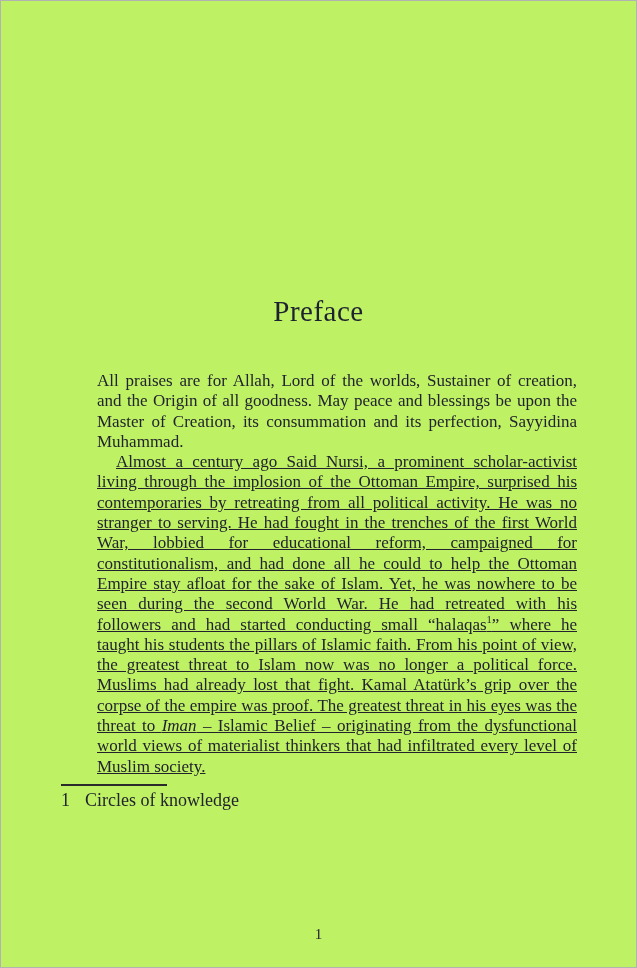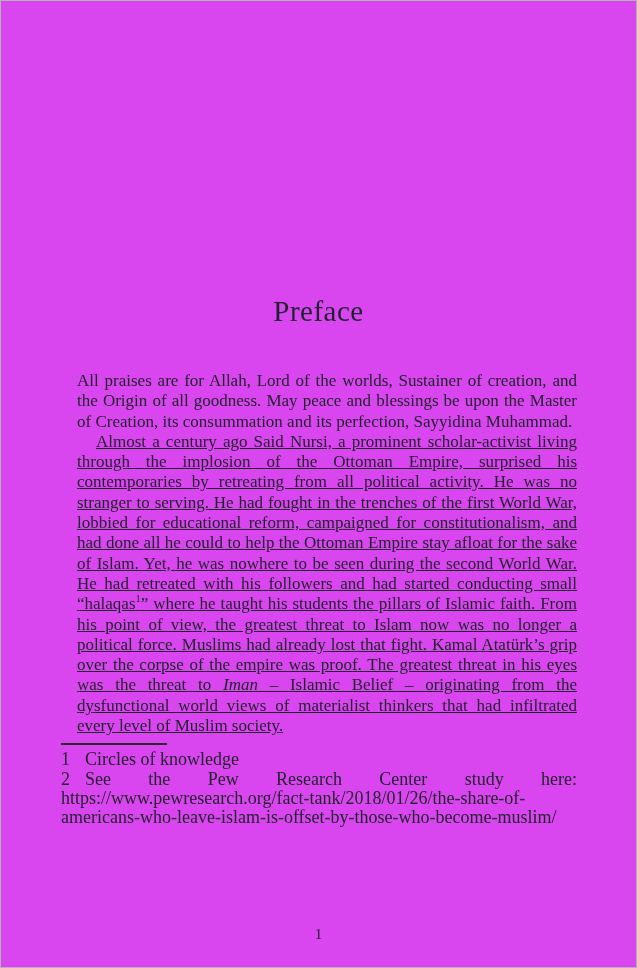--- a/index.html
+++ b/index.html
@@ -18,7 +18,7 @@
     height: 968px;
     box-sizing: border-box;
     border: 1px solid #b2b2b2;
-    background: #d946ef;
+    background: #bef264;
     color: #23232e;
     overflow: hidden;
   }

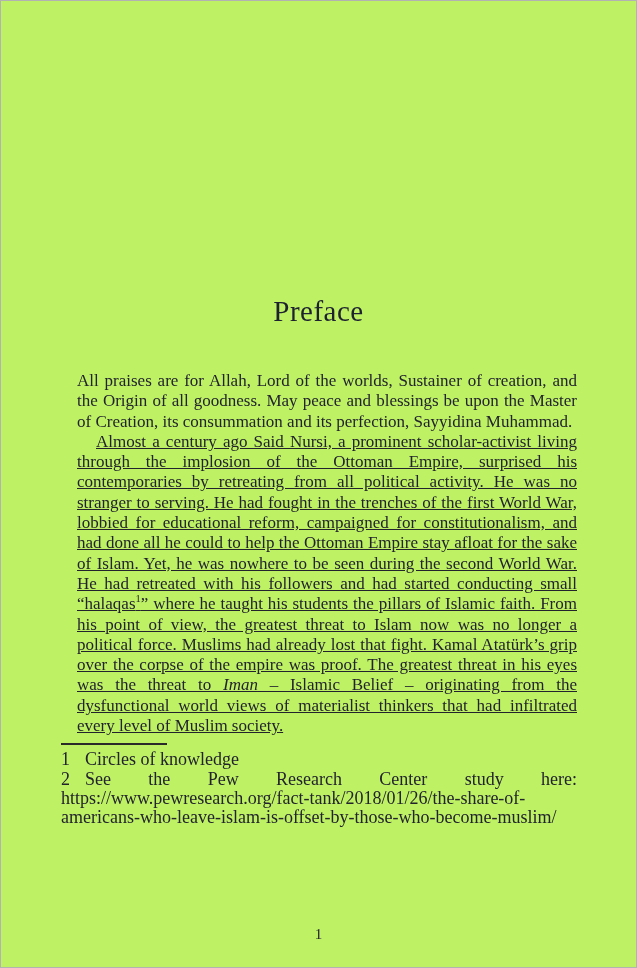--- a/index.html
+++ b/index.html
@@ -34,7 +34,7 @@
   }
   .body-text {
     margin-top: 45px;
-    padding: 0 59px 0 76px;
+    padding: 0 59px 0 96px;
     font-size: 17px;
     line-height: 20.3px;
     text-align: justify;

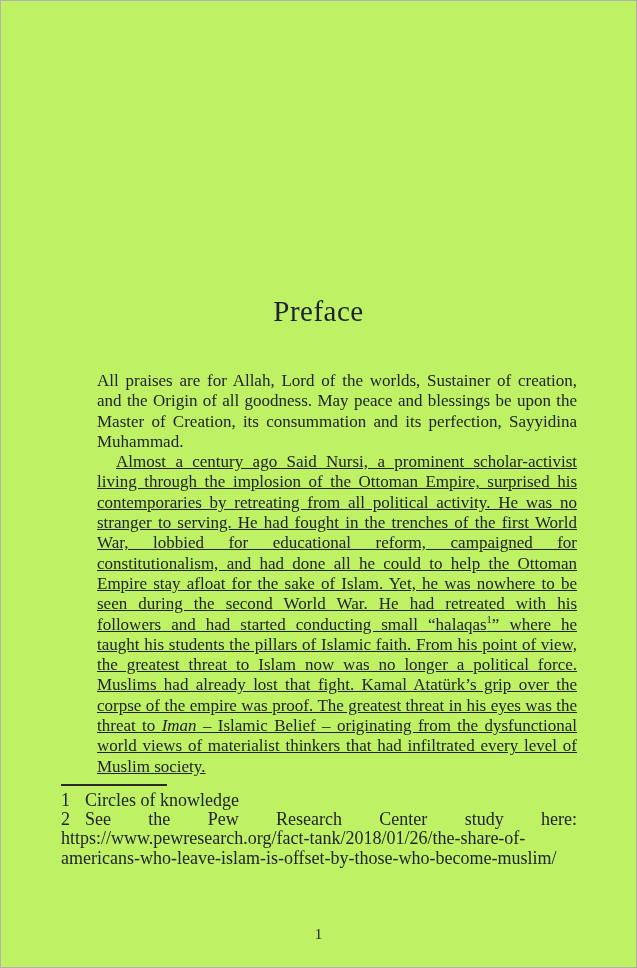--- a/index.html
+++ b/index.html
@@ -95,7 +95,6 @@
 
   <div class="footnotes">
       <p class="footnote"><span class="fn-num">1</span><span>Circles of knowledge</span></p>
-      <p class="footnote"><span class="fn-num">2</span><span>See the Pew Research Center study here: https://www.pewresearch.org/fact-tank/2018/01/26/the-share-of-americans-who-leave-islam-is-offset-by-those-who-become-muslim/</span></p>
     </div>
 
   <div class="page-number">1</div>

